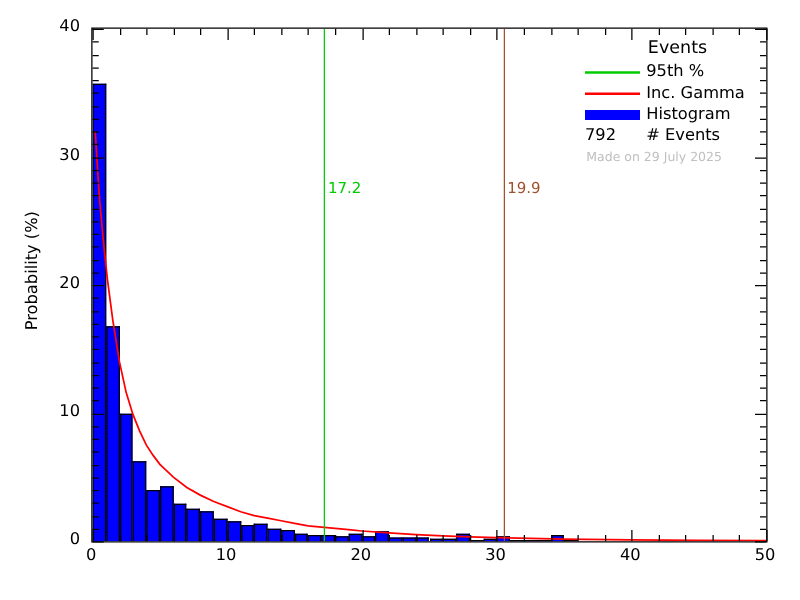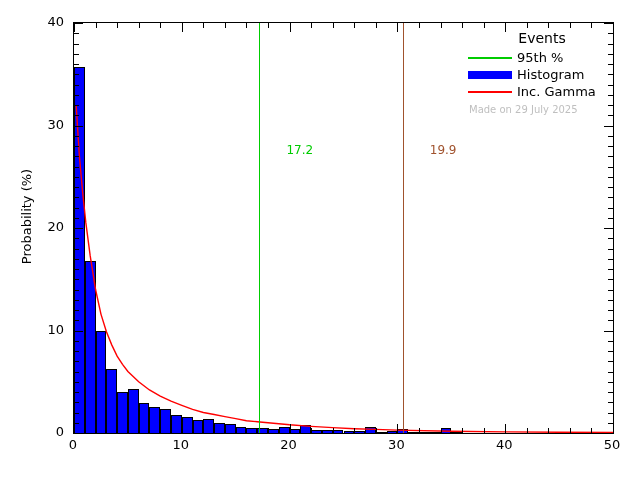--- a/index.html
+++ b/index.html
@@ -419,16 +419,16 @@
         </div>
         <div class="legend-row">
           <div class="legend-key">
+            <div class="legend-line" style="background: rgb(255, 0, 0);"></div>
+          </div>
+          <div class="legend-label">Inc. Gamma</div>
+        </div>
+        <div class="legend-row">
+          <div class="legend-key">
             <div class="legend-swatch" style="background: rgb(0, 0, 255);"></div>
           </div>
           <div class="legend-label">Histogram</div>
         </div>
-        <div class="legend-row">
-          <div class="legend-key">
-            <div class="legend-line" style="background: rgb(255, 0, 0);"></div>
-          </div>
-          <div class="legend-label">Inc. Gamma</div>
-        </div>
       </div>
     <div id="legend-footer">Made on 29 July 2025</div>
   </div>

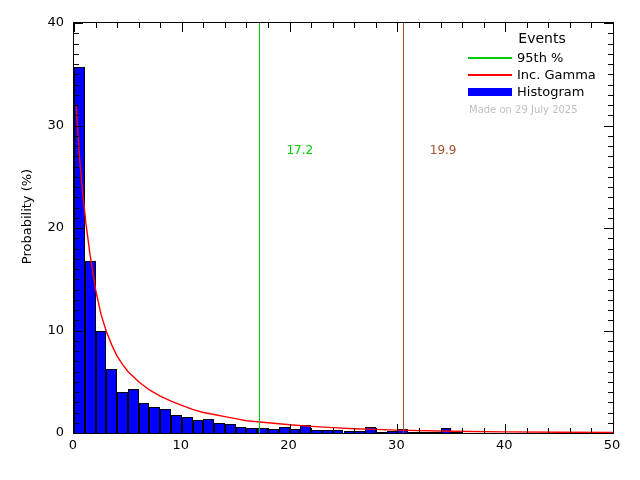--- a/index.html
+++ b/index.html
@@ -430,6 +430,10 @@
           <div class="legend-label">Histogram</div>
         </div>
       </div>
+    <div class="legend-row">
+      <div class="legend-count">792</div>
+      <div class="legend-label"># Events</div>
+    </div>
     <div id="legend-footer">Made on 29 July 2025</div>
   </div>
 

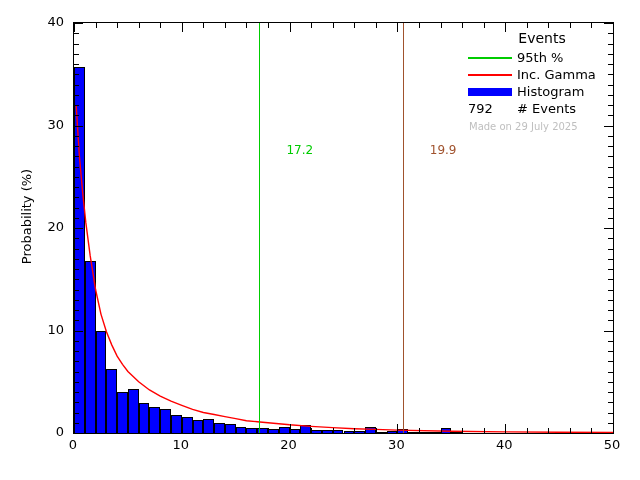--- a/index.html
+++ b/index.html
@@ -66,7 +66,6 @@
     position: absolute;
     font-size: 12px;
     white-space: nowrap;
-    margin-left: 24px;
   }
   #fit-curve {
     position: absolute;

